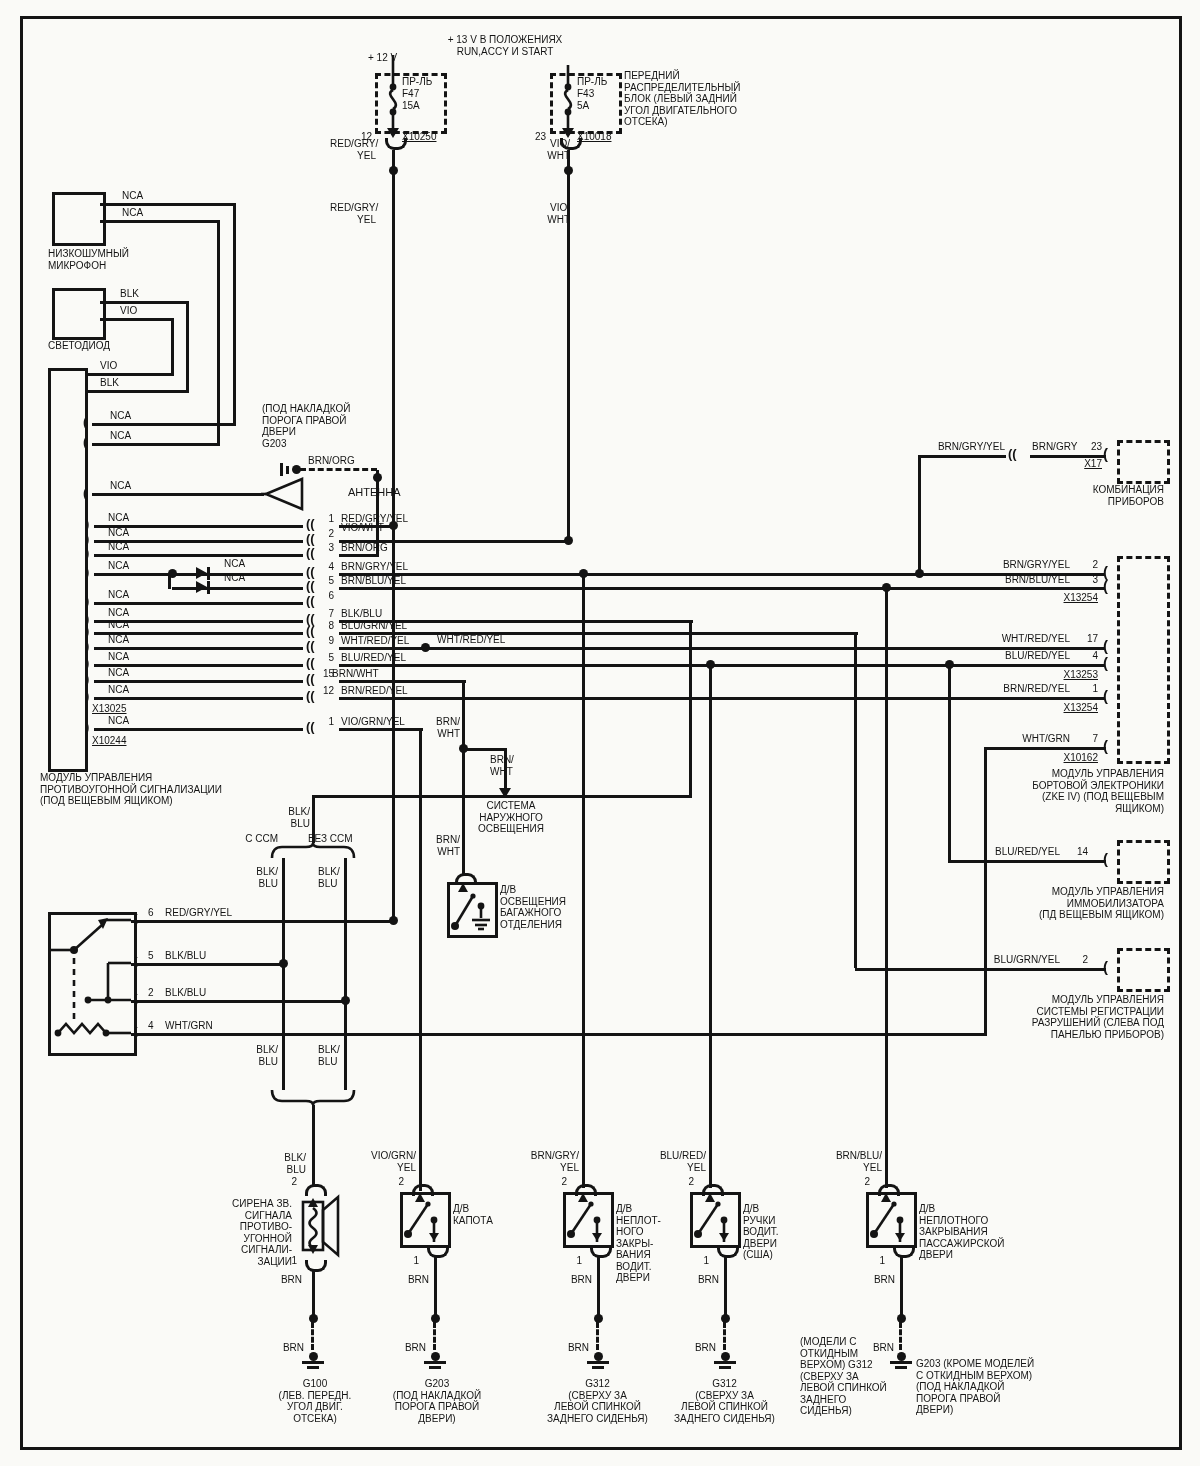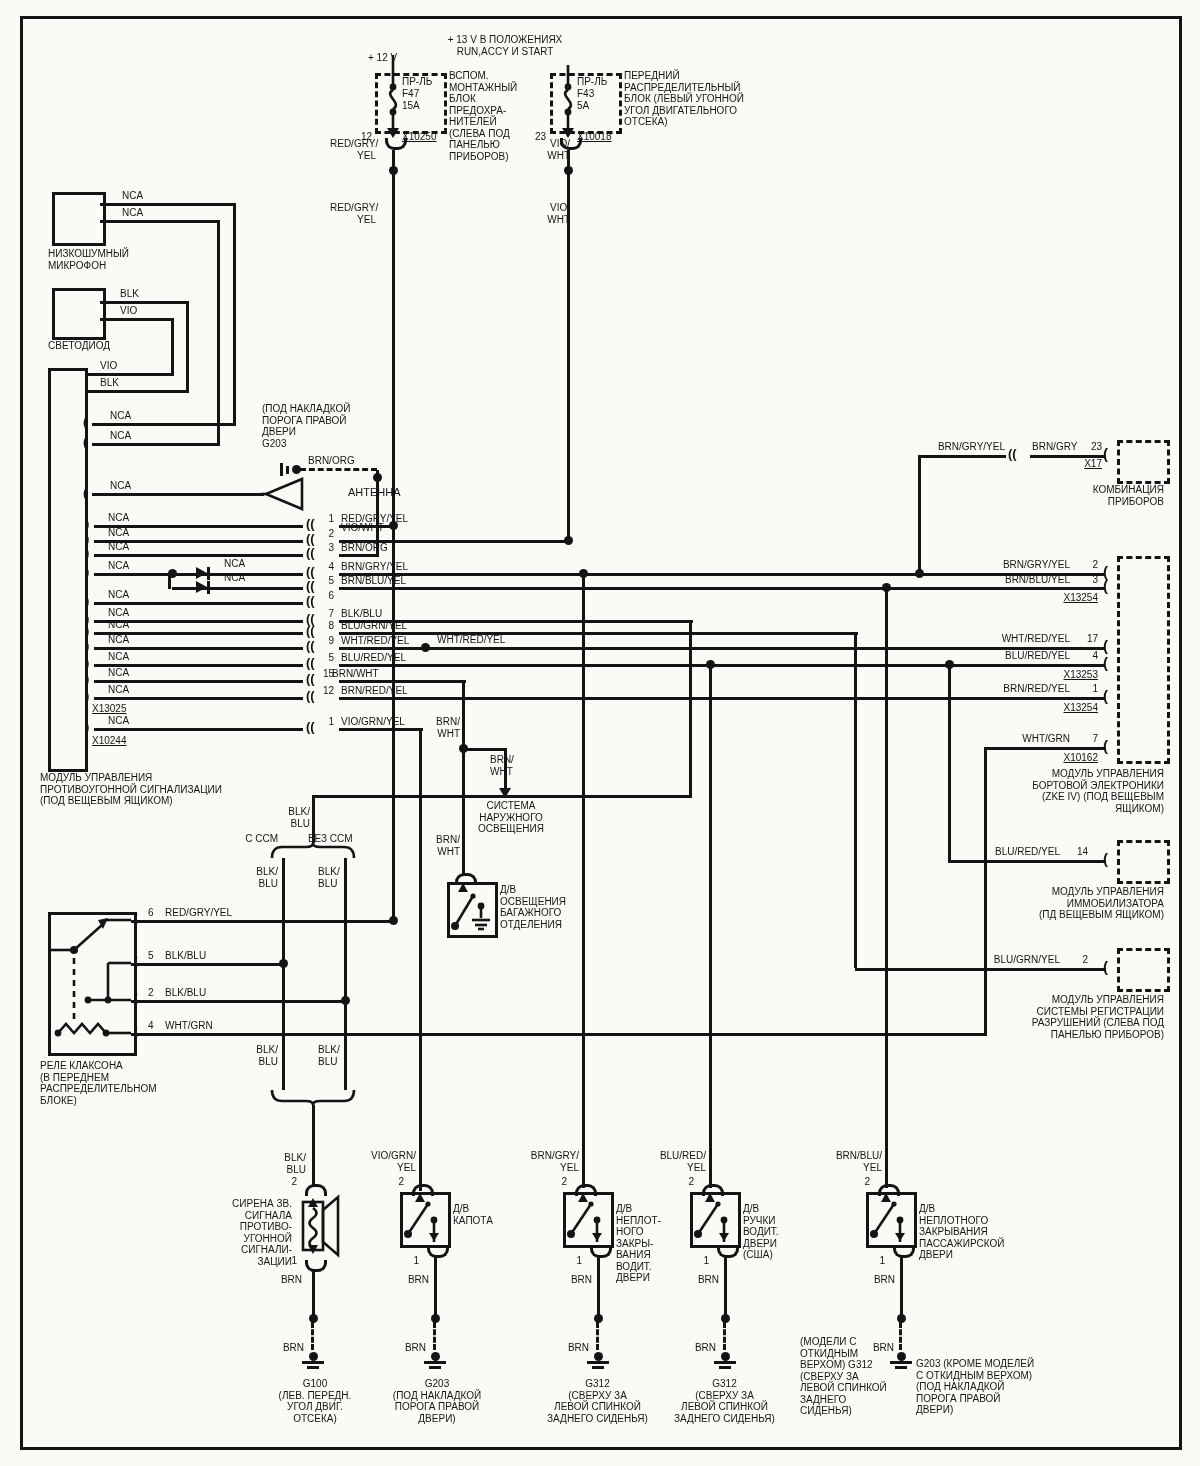--- a/index.html
+++ b/index.html
@@ -51,14 +51,6 @@
   <div class="lbl" style="left:402px;top:76px">ПР-ЛЬ</div>
   <div class="lbl" style="left:402px;top:88px">F47</div>
   <div class="lbl" style="left:402px;top:100px">15A</div>
-  <div class="lbl" style="left:449px;top:70px;width:112px">ВСПОМ.
-МОНТАЖНЫЙ
-БЛОК
-ПРЕДОХРА-
-НИТЕЛЕЙ
-(СЛЕВА ПОД
-ПАНЕЛЬЮ
-ПРИБОРОВ)</div>
   <div class="trid" style="left:387px;top:128px"></div>
   <div class="arcf" style="left:385px;top:138px"></div>
   <div class="lbl ra" style="left:356px;top:131px;width:16px">12</div>

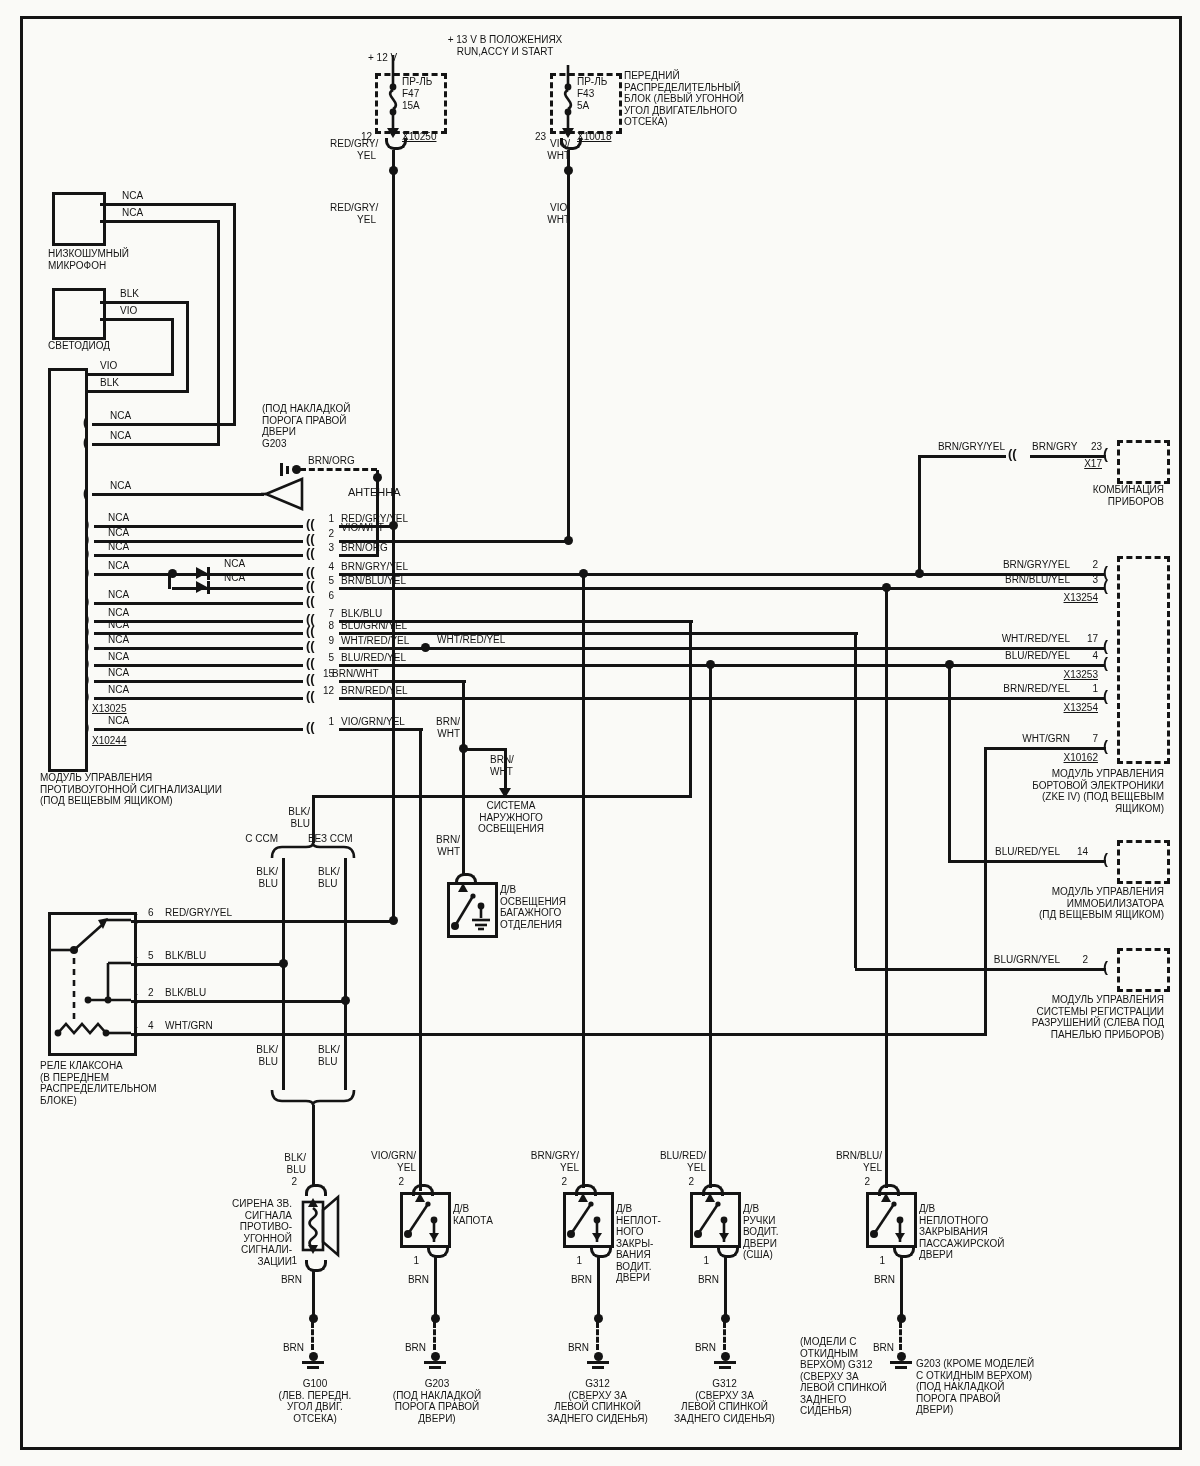--- a/index.html
+++ b/index.html
@@ -76,7 +76,7 @@
   <div class="lbl" style="left:577px;top:100px">5A</div>
   <div class="lbl" style="left:624px;top:70px;width:160px">ПЕРЕДНИЙ
 РАСПРЕДЕЛИТЕЛЬНЫЙ
-БЛОК (ЛЕВЫЙ УГОННОЙ
+БЛОК (ЛЕВЫЙ ЗАДНИЙ
 УГОЛ ДВИГАТЕЛЬНОГО
 ОТСЕКА)</div>
   <div class="trid" style="left:562px;top:128px"></div>

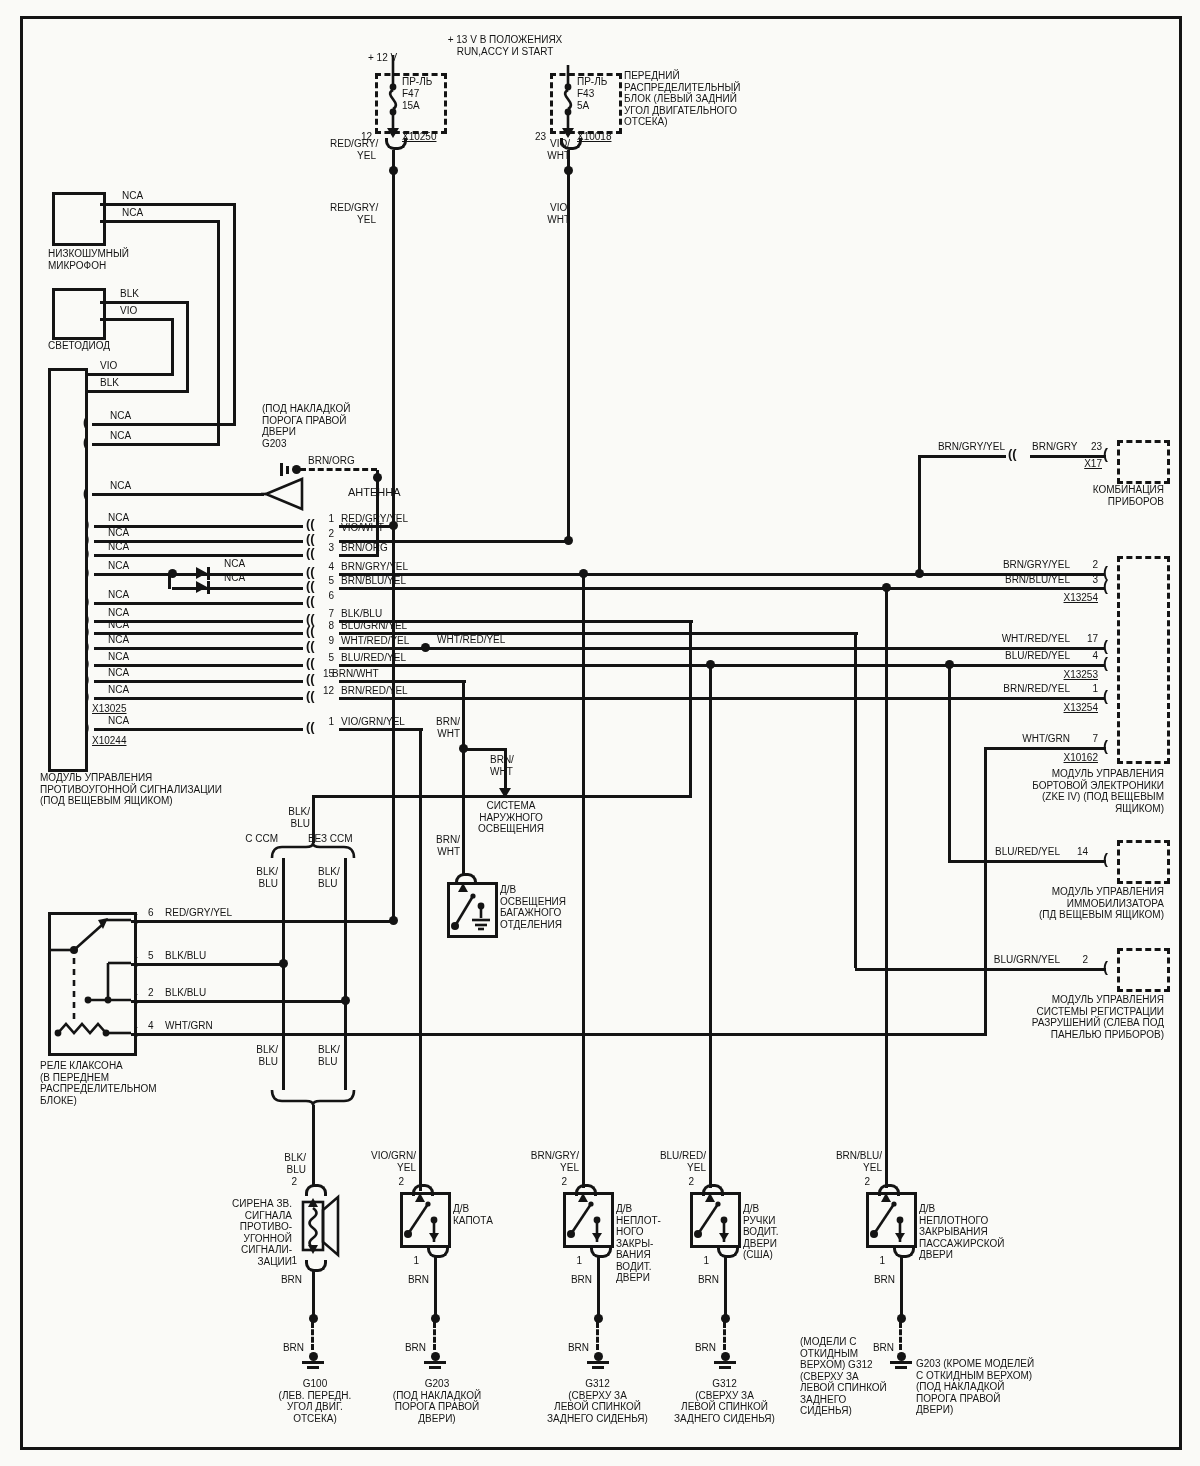--- a/index.html
+++ b/index.html
@@ -398,10 +398,6 @@
       <circle class="f" cx="40" cy="88" r="3.4"></circle>
     <line x1="40" y1="88" x2="83" y2="88"></line>
   </svg>
-  <div class="lbl" style="left:40px;top:1060px;width:180px">РЕЛЕ КЛАКСОНА
-(В ПЕРЕДНЕМ
-РАСПРЕДЕЛИТЕЛЬНОМ
-БЛОКЕ)</div>
   <div class="hl" style="left:131px;top:920px;width:264px"></div>
   <div class="hl" style="left:131px;top:963px;width:154px"></div>
   <div class="hl" style="left:131px;top:1000px;width:216px"></div>

